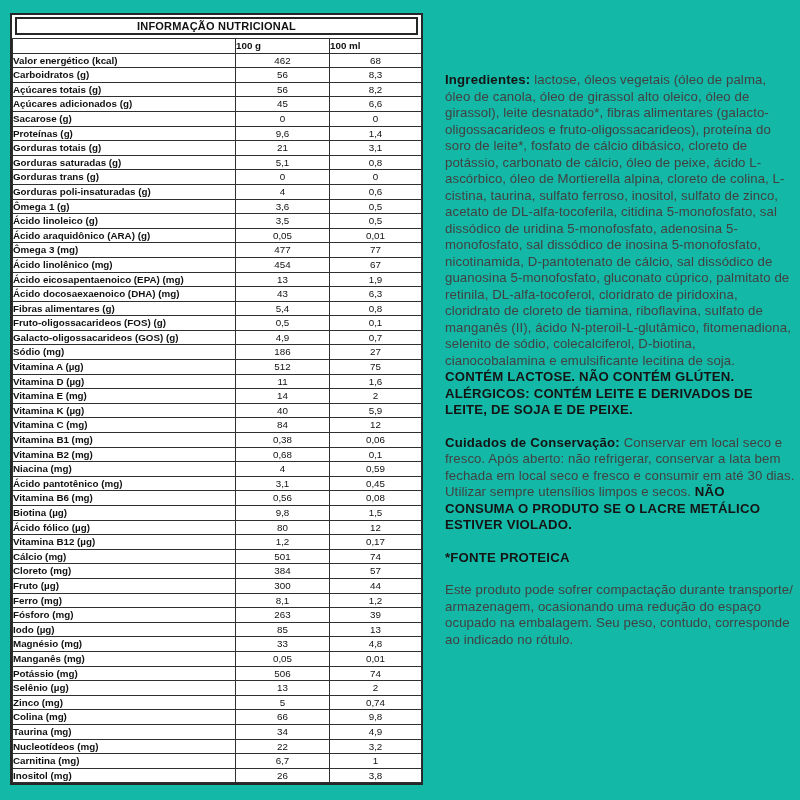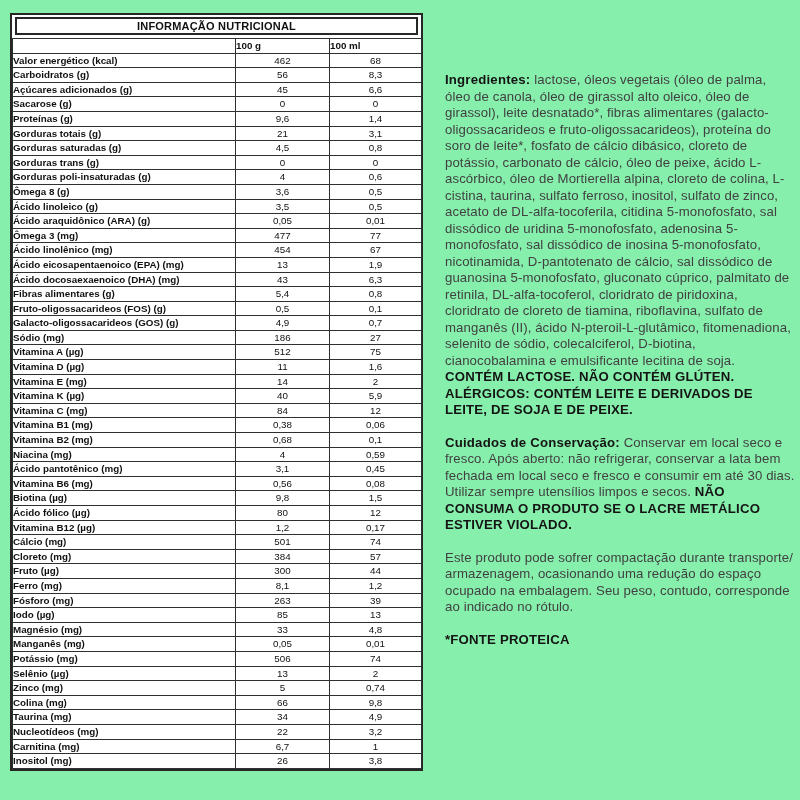--- a/index.html
+++ b/index.html
@@ -4,7 +4,7 @@
 <style>
   html,body{margin:0;padding:0;background:#ffffff;}
   .sheet{
-    position:relative;width:800px;height:800px;background:#86efac;
+    position:relative;width:800px;height:800px;background:#14b8a6;
     font-family:"Liberation Sans",sans-serif;overflow:hidden;
   }
   

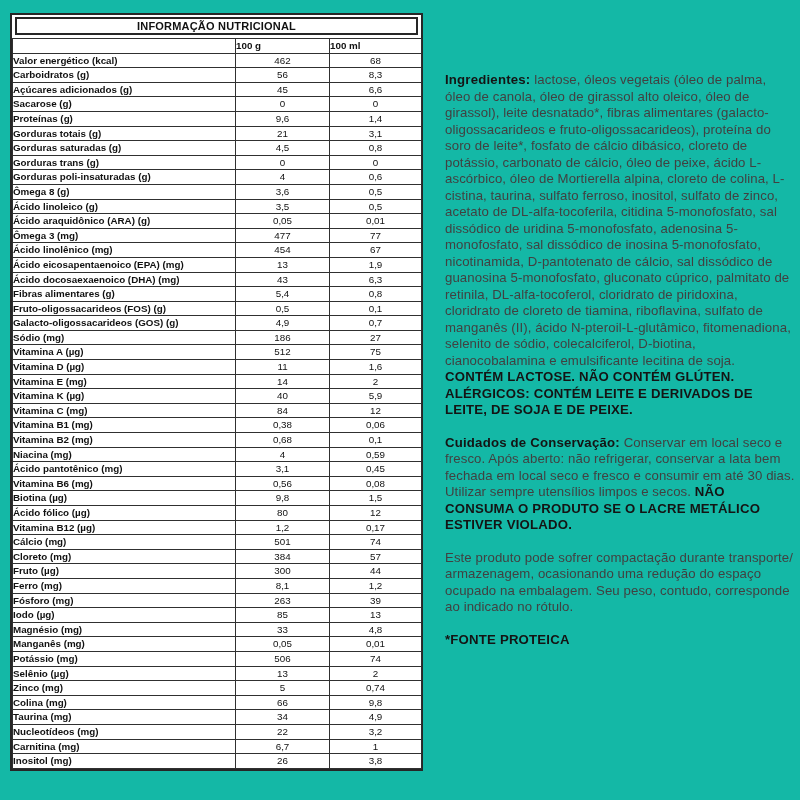--- a/index.html
+++ b/index.html
@@ -72,6 +72,11 @@
             <td class="val">8,3</td>
           </tr>
           <tr>
+            <td class="lbl i1">Açúcares totais (g)</td>
+            <td class="val">56</td>
+            <td class="val">8,2</td>
+          </tr>
+          <tr>
             <td class="lbl i2">Açúcares adicionados (g)</td>
             <td class="val">45</td>
             <td class="val">6,6</td>

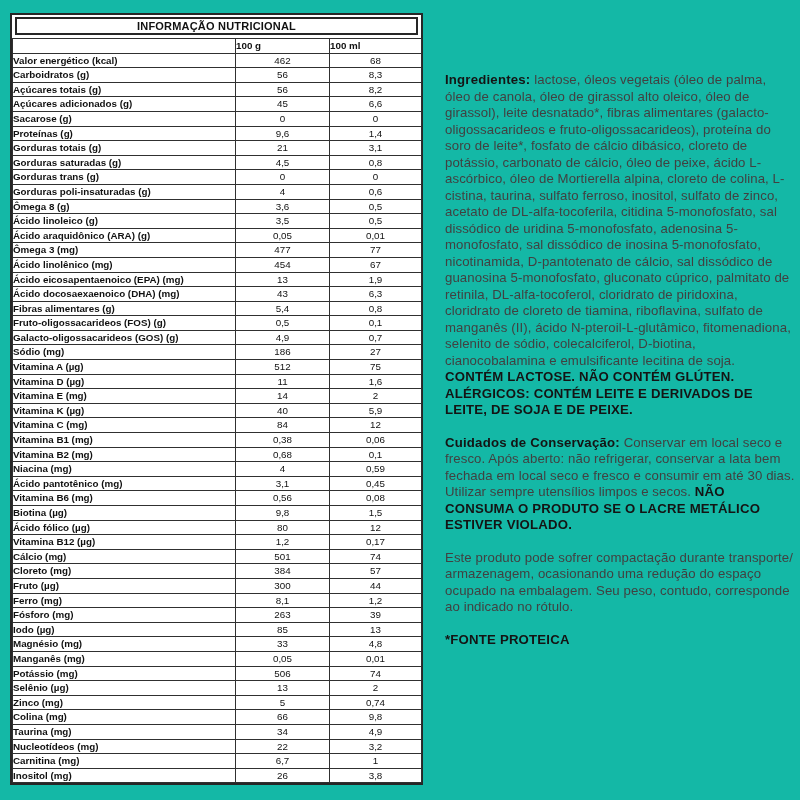--- a/index.html
+++ b/index.html
@@ -98,7 +98,7 @@
           </tr>
           <tr>
             <td class="lbl i1">Gorduras saturadas (g)</td>
-            <td class="val">4,5</td>
+            <td class="val">5,1</td>
             <td class="val">0,8</td>
           </tr>
           <tr>

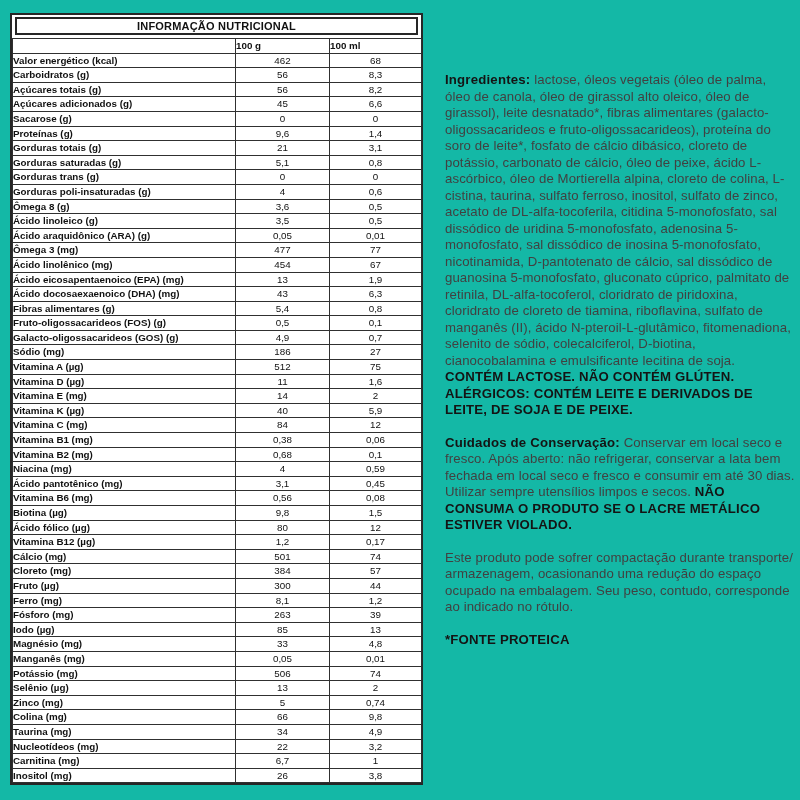--- a/index.html
+++ b/index.html
@@ -112,7 +112,7 @@
             <td class="val">0,6</td>
           </tr>
           <tr>
-            <td class="lbl i2">Ômega 8 (g)</td>
+            <td class="lbl i2">Ômega 1 (g)</td>
             <td class="val">3,6</td>
             <td class="val">0,5</td>
           </tr>

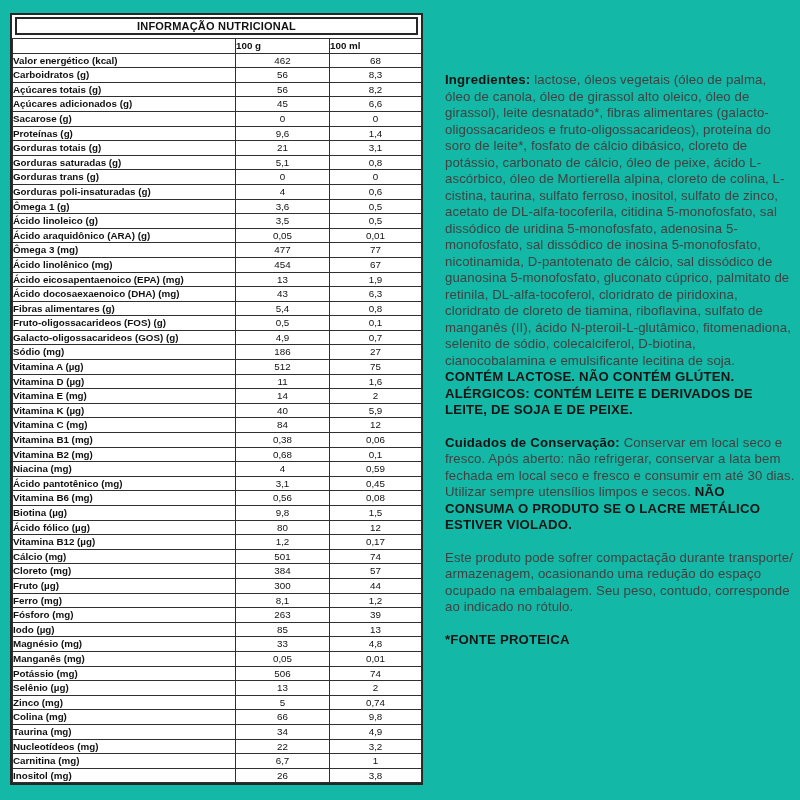--- a/index.html
+++ b/index.html
@@ -318,8 +318,8 @@
   <div class="panel" id="panel">
       <p><b>Ingredientes: </b><span>lactose, óleos vegetais (óleo de palma, óleo de canola, óleo de girassol alto oleico, óleo de girassol), leite desnatado*, fibras alimentares (galacto-oligossacarideos e fruto-oligossacarideos), proteína do soro de leite*, fosfato de cálcio dibásico, cloreto de potássio, carbonato de cálcio, óleo de peixe, ácido L-ascórbico, óleo de Mortierella alpina, cloreto de colina, L-cistina, taurina, sulfato ferroso, inositol, sulfato de zinco, acetato de DL-alfa-tocoferila, citidina 5-monofosfato, sal dissódico de uridina 5-monofosfato, adenosina 5-monofosfato, sal dissódico de inosina 5-monofosfato, nicotinamida, D-pantotenato de cálcio, sal dissódico de guanosina 5-monofosfato, gluconato cúprico, palmitato de retinila, DL-alfa-tocoferol, cloridrato de piridoxina, cloridrato de cloreto de tiamina, riboflavina, sulfato de manganês (II), ácido N-pteroil-L-glutâmico, fitomenadiona, selenito de sódio, colecalciferol, D-biotina, cianocobalamina e emulsificante lecitina de soja. </span><b>CONTÉM LACTOSE. NÃO CONTÉM GLÚTEN. ALÉRGICOS: CONTÉM LEITE E DERIVADOS DE LEITE, DE SOJA E DE PEIXE.</b></p>
       <p><b>Cuidados de Conservação: </b><span>Conservar em local seco e fresco. Após aberto: não refrigerar, conservar a lata bem fechada em local seco e fresco e consumir em até 30 dias. Utilizar sempre utensílios limpos e secos. </span><b>NÃO CONSUMA O PRODUTO SE O LACRE METÁLICO ESTIVER VIOLADO.</b></p>
+      <p><b>*FONTE PROTEICA</b></p>
       <p><span>Este produto pode sofrer compactação durante transporte/ armazenagem, ocasionando uma redução do espaço ocupado na embalagem. Seu peso, contudo, corresponde ao indicado no rótulo.</span></p>
-      <p><b>*FONTE PROTEICA</b></p>
     </div>
 
 </div>

